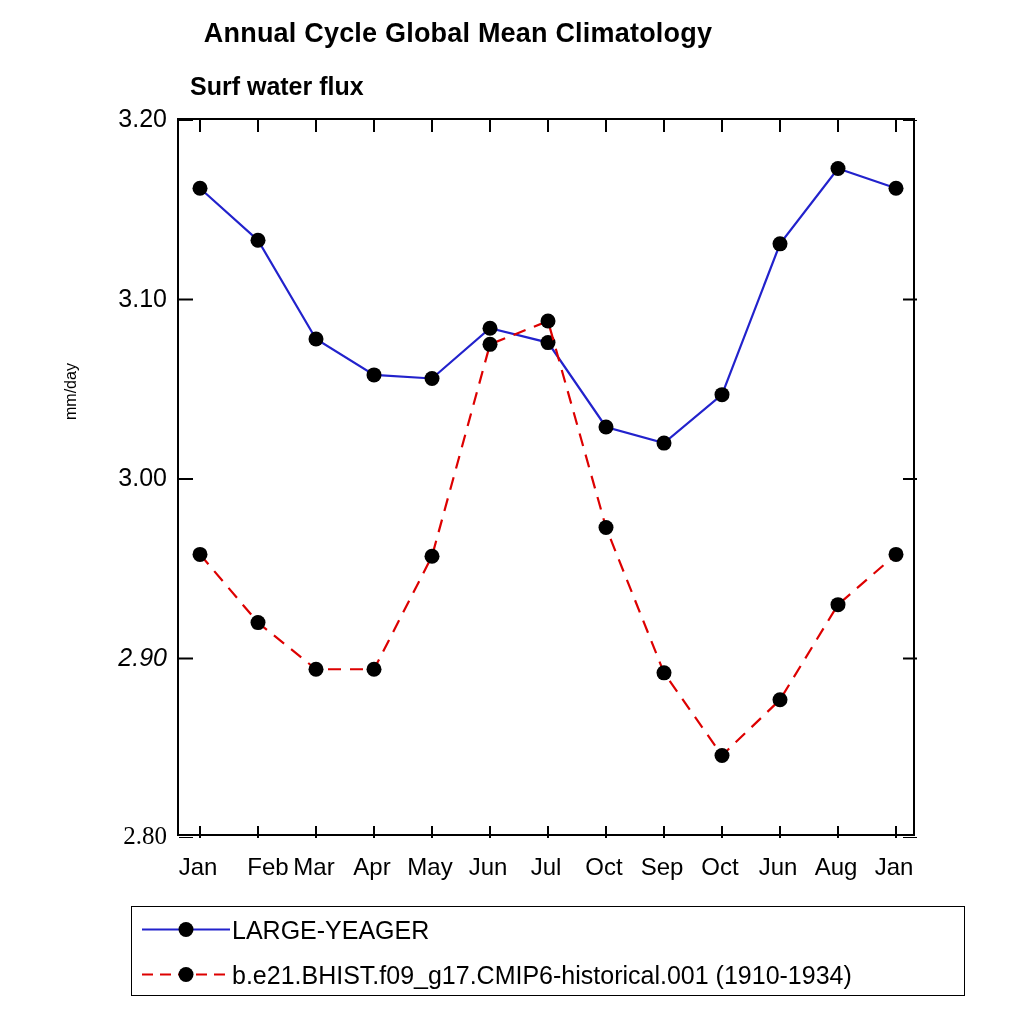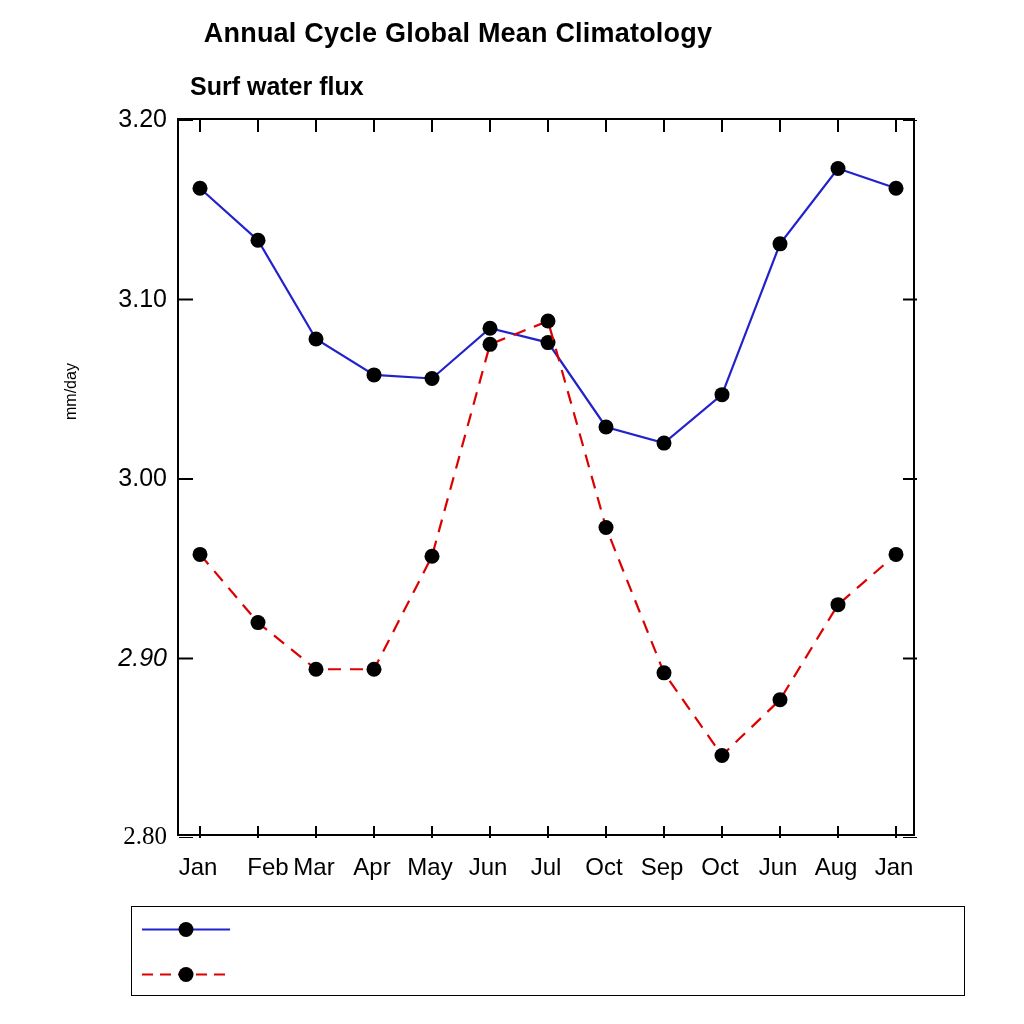--- a/index.html
+++ b/index.html
@@ -227,6 +227,7 @@
           <circle cx="46" cy="22.5" r="7.5" fill="#000000"></circle>
         </svg>
       </div>
+      <div class="legend-label">LARGE-YEAGER</div>
     </div>
     <div class="legend-row r1">
       <div class="legend-sample">

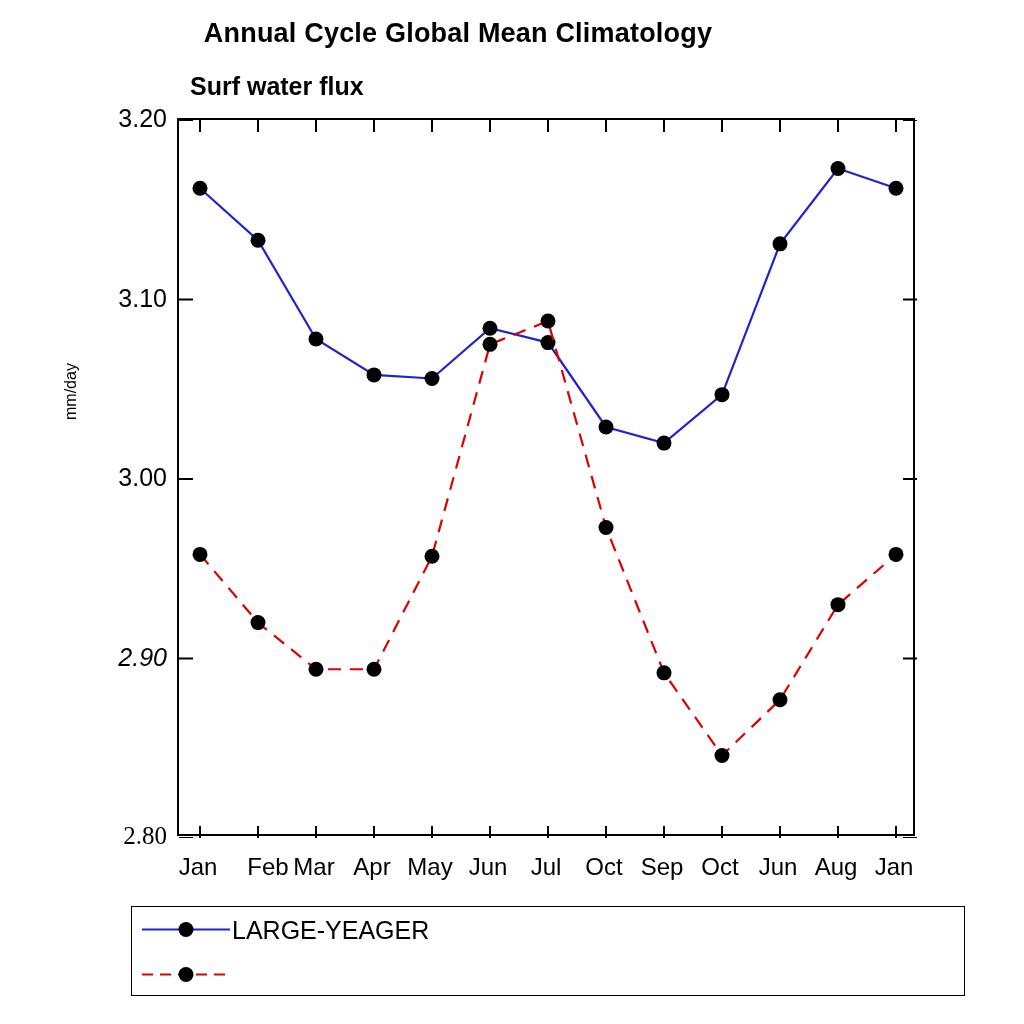--- a/index.html
+++ b/index.html
@@ -236,6 +236,7 @@
           <circle cx="46" cy="22.5" r="7.5" fill="#000000"></circle>
         </svg>
       </div>
+      <div class="legend-label">b.e21.BHIST.f09_g17.CMIP6-historical.001 (1910-1934)</div>
     </div>
   </div>
 

